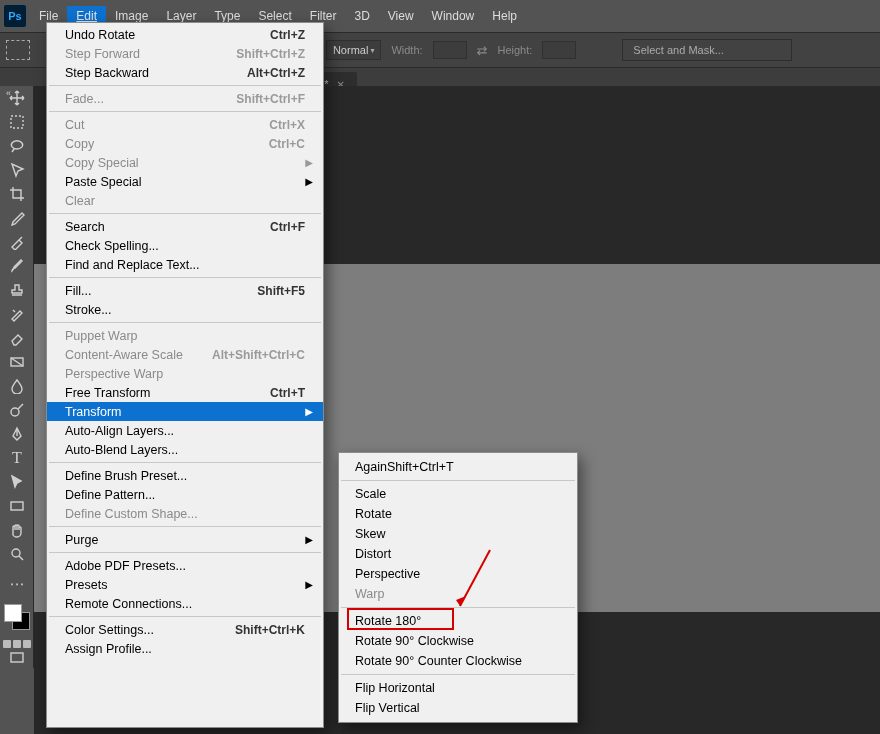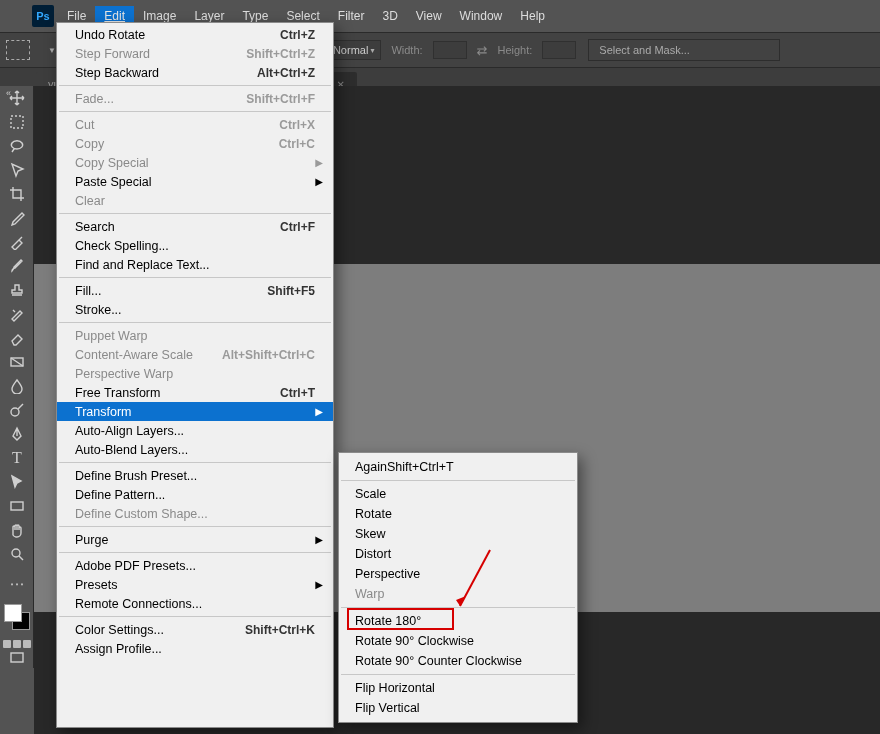--- a/index.html
+++ b/index.html
@@ -6,7 +6,7 @@
   body { width: 880px; height: 734px; background: #535353; overflow: hidden; position: relative; }
 
   
-  .menubar { height: 32px; background: #535353; display: flex; align-items: center; color: #ddd; font-size: 12px; margin-left: 28px; }
+  .menubar { height: 32px; background: #535353; display: flex; align-items: center; color: #ddd; font-size: 12px; }
   .ps-logo { width: 22px; height: 22px; background: #001e36; color: #31a8ff; font-weight: bold; font-size: 11px; display: flex; align-items: center; justify-content: center; border-radius: 2px; margin: 0 4px; }
   .menubar .mi { padding: 3px 9px; cursor: default; }
   .menubar .mi.active { background: #0c71cf; color: #e5e5e5; text-decoration: underline; }

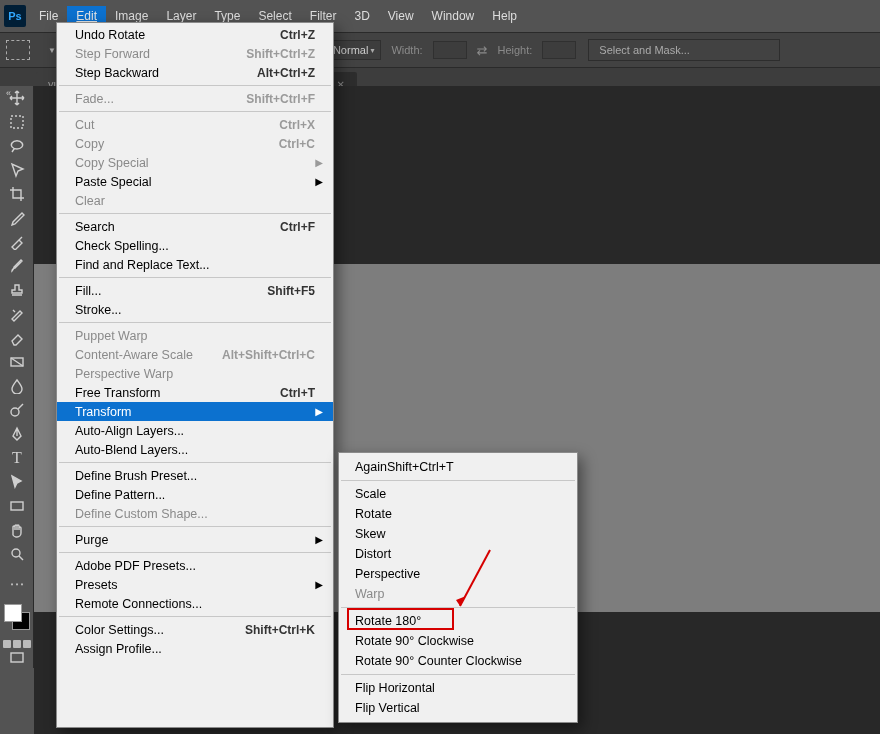--- a/index.html
+++ b/index.html
@@ -44,7 +44,7 @@
 
   
   .menu, .submenu { position: absolute; background: #f0f0f0; border: 1px solid #8b8b8b; box-shadow: 4px 6px 14px rgba(0,0,0,.45); padding: 2px 0; font-size: 12.5px; color: #000; }
-  .menu { left: 56px; top: 22px; width: 278px; height: 706px; }
+  .menu { left: 46px; top: 22px; width: 278px; height: 706px; }
   .menu .row, .submenu .row { height: 19px; display: flex; align-items: center; padding: 0 18px; cursor: default; position: relative; }
   .menu .row .sc { margin-left: auto; color: #333; font-size: 12px; font-weight: bold; }
   .menu .row.dis, .submenu .row.dis { color: #8a8a8a; }

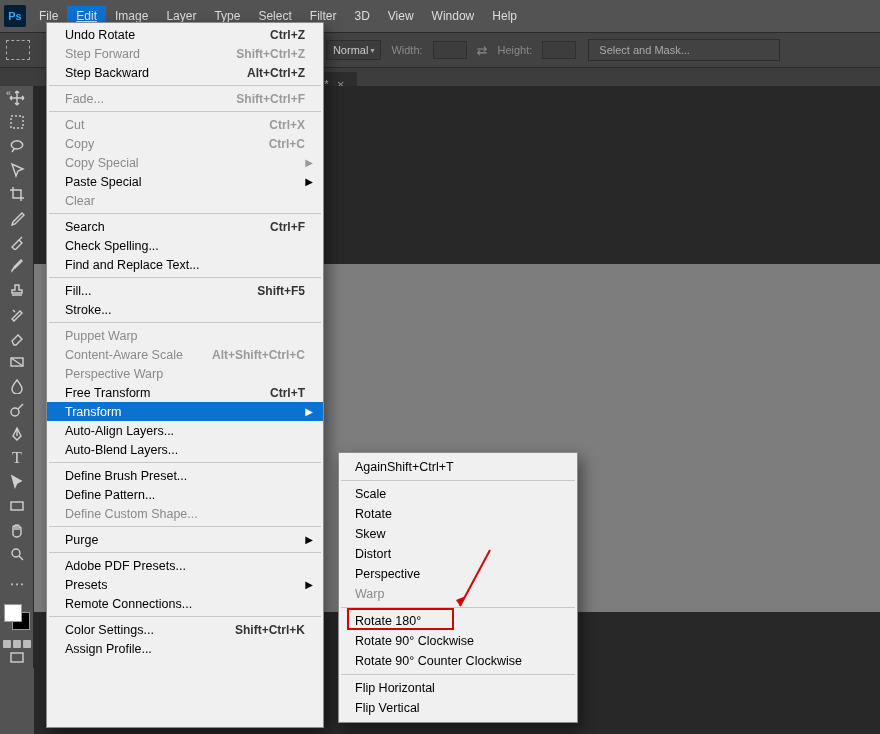--- a/index.html
+++ b/index.html
@@ -19,7 +19,7 @@
   .optbar .lbl { color: #8a8a8a; }
   .optbar .box { width: 34px; height: 18px; background: #3d3d3d; border: 1px solid #303030; display: inline-block; }
   .optbar .icon { color: #8a8a8a; font-size: 13px; }
-  .optbar .longbtn { height: 22px; width: 192px; background: #424242; border: 1px solid #2d2d2d; color: #aaa; display: flex; align-items: center; padding: 0 10px; margin-left: 2px; }
+  .optbar .longbtn { height: 22px; width: 170px; background: #424242; border: 1px solid #2d2d2d; color: #aaa; display: flex; align-items: center; padding: 0 10px; margin-left: 36px; }
 
   
   .tabbar { height: 28px; background: #3d3d3d; display: flex; align-items: flex-end; padding-left: 36px; }

